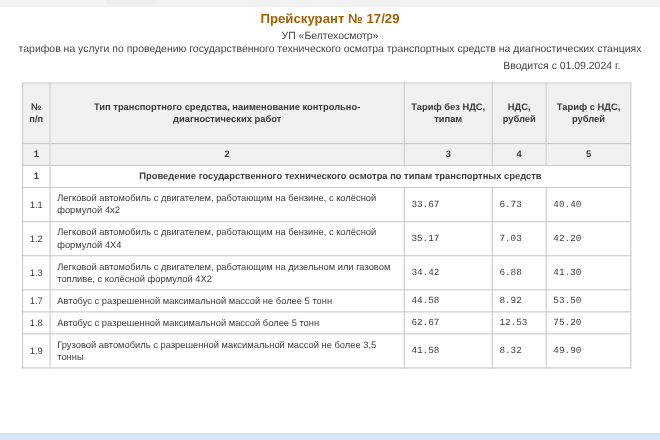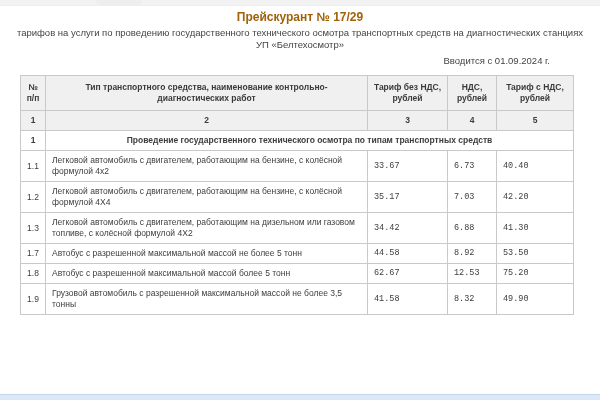--- a/index.html
+++ b/index.html
@@ -100,8 +100,8 @@
 <div class="doc">
   <h1 class="doc-title">Прейскурант № 17/29</h1>
   <div class="doc-subtitle">
+    <div>УП «Белтехосмотр»</div>
     <div>тарифов на услуги по проведению государственного технического осмотра транспортных средств на диагностических станциях</div>
-    <div>УП «Белтехосмотр»</div>
   </div>
   <div class="effective-note">Вводится с 01.09.2024 г.</div>
 

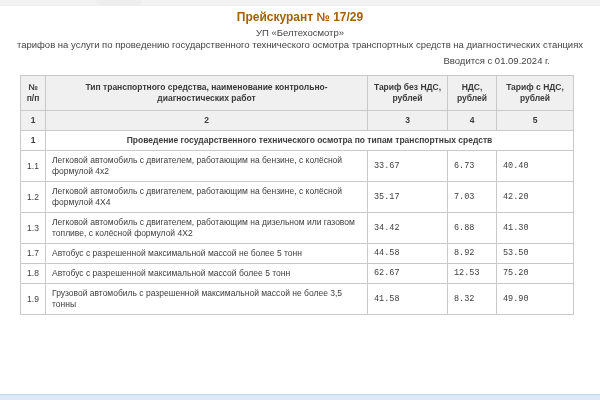--- a/index.html
+++ b/index.html
@@ -38,7 +38,7 @@
     max-width: 580px;
   }
   .effective-note {
-    margin: 4px 50px 0 0;
+    margin: 4px 36px 0 0;
     text-align: right;
     font-size: 9.5px; line-height: 12px;
     color: #444444;

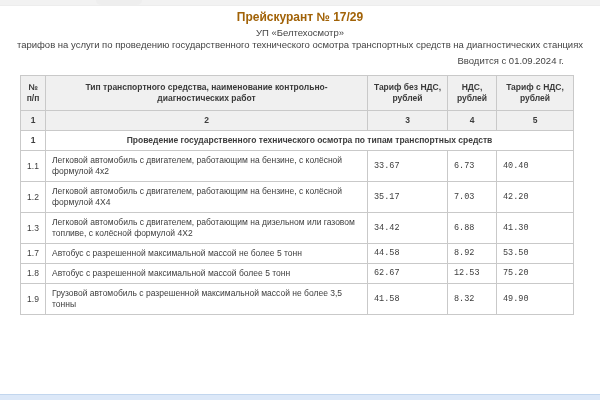--- a/index.html
+++ b/index.html
@@ -68,7 +68,7 @@
     font-weight: bold;
     text-align: center;
     color: #3a3a3a;
-    padding: 6px 4px;
+    padding: 16px 4px;
   }
   .price-table .colnum-row td {
     background: #f0f0f0;

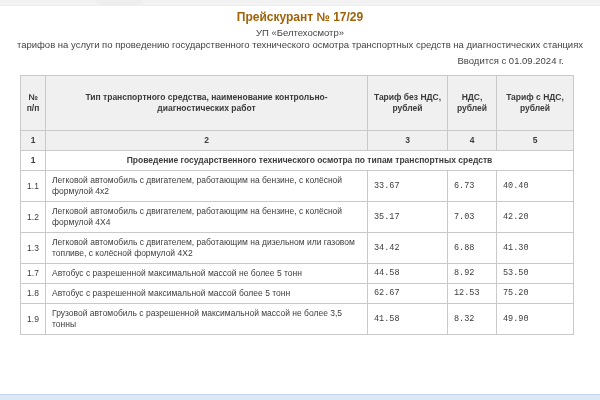--- a/index.html
+++ b/index.html
@@ -117,7 +117,7 @@
       <tr>
         <th>№ п/п</th>
         <th>Тип транспортного средства, наименование контрольно-диагностических работ</th>
-        <th>Тариф без НДС, рублей</th>
+        <th>Тариф без НДС, типам</th>
         <th>НДС, рублей</th>
         <th>Тариф с НДС, рублей</th>
       </tr>

